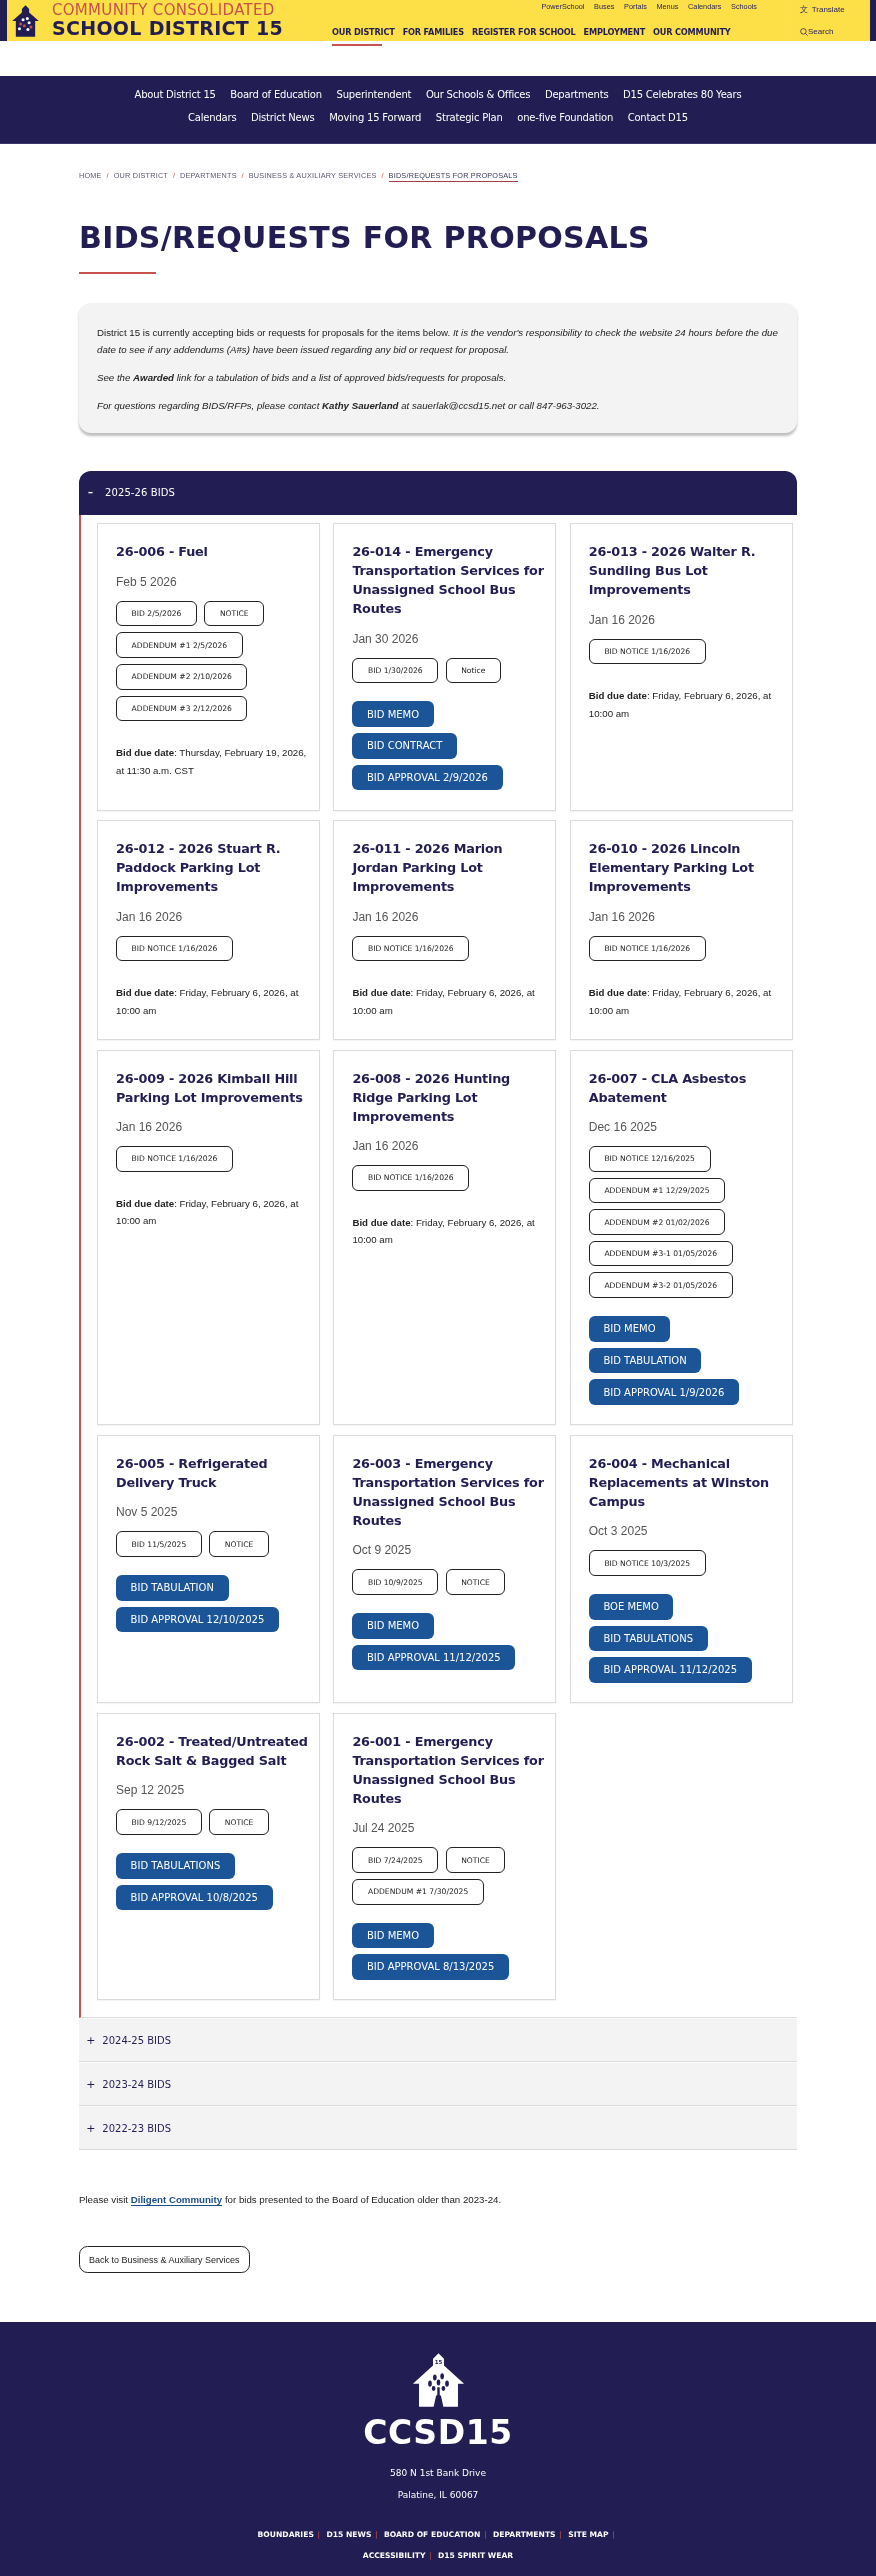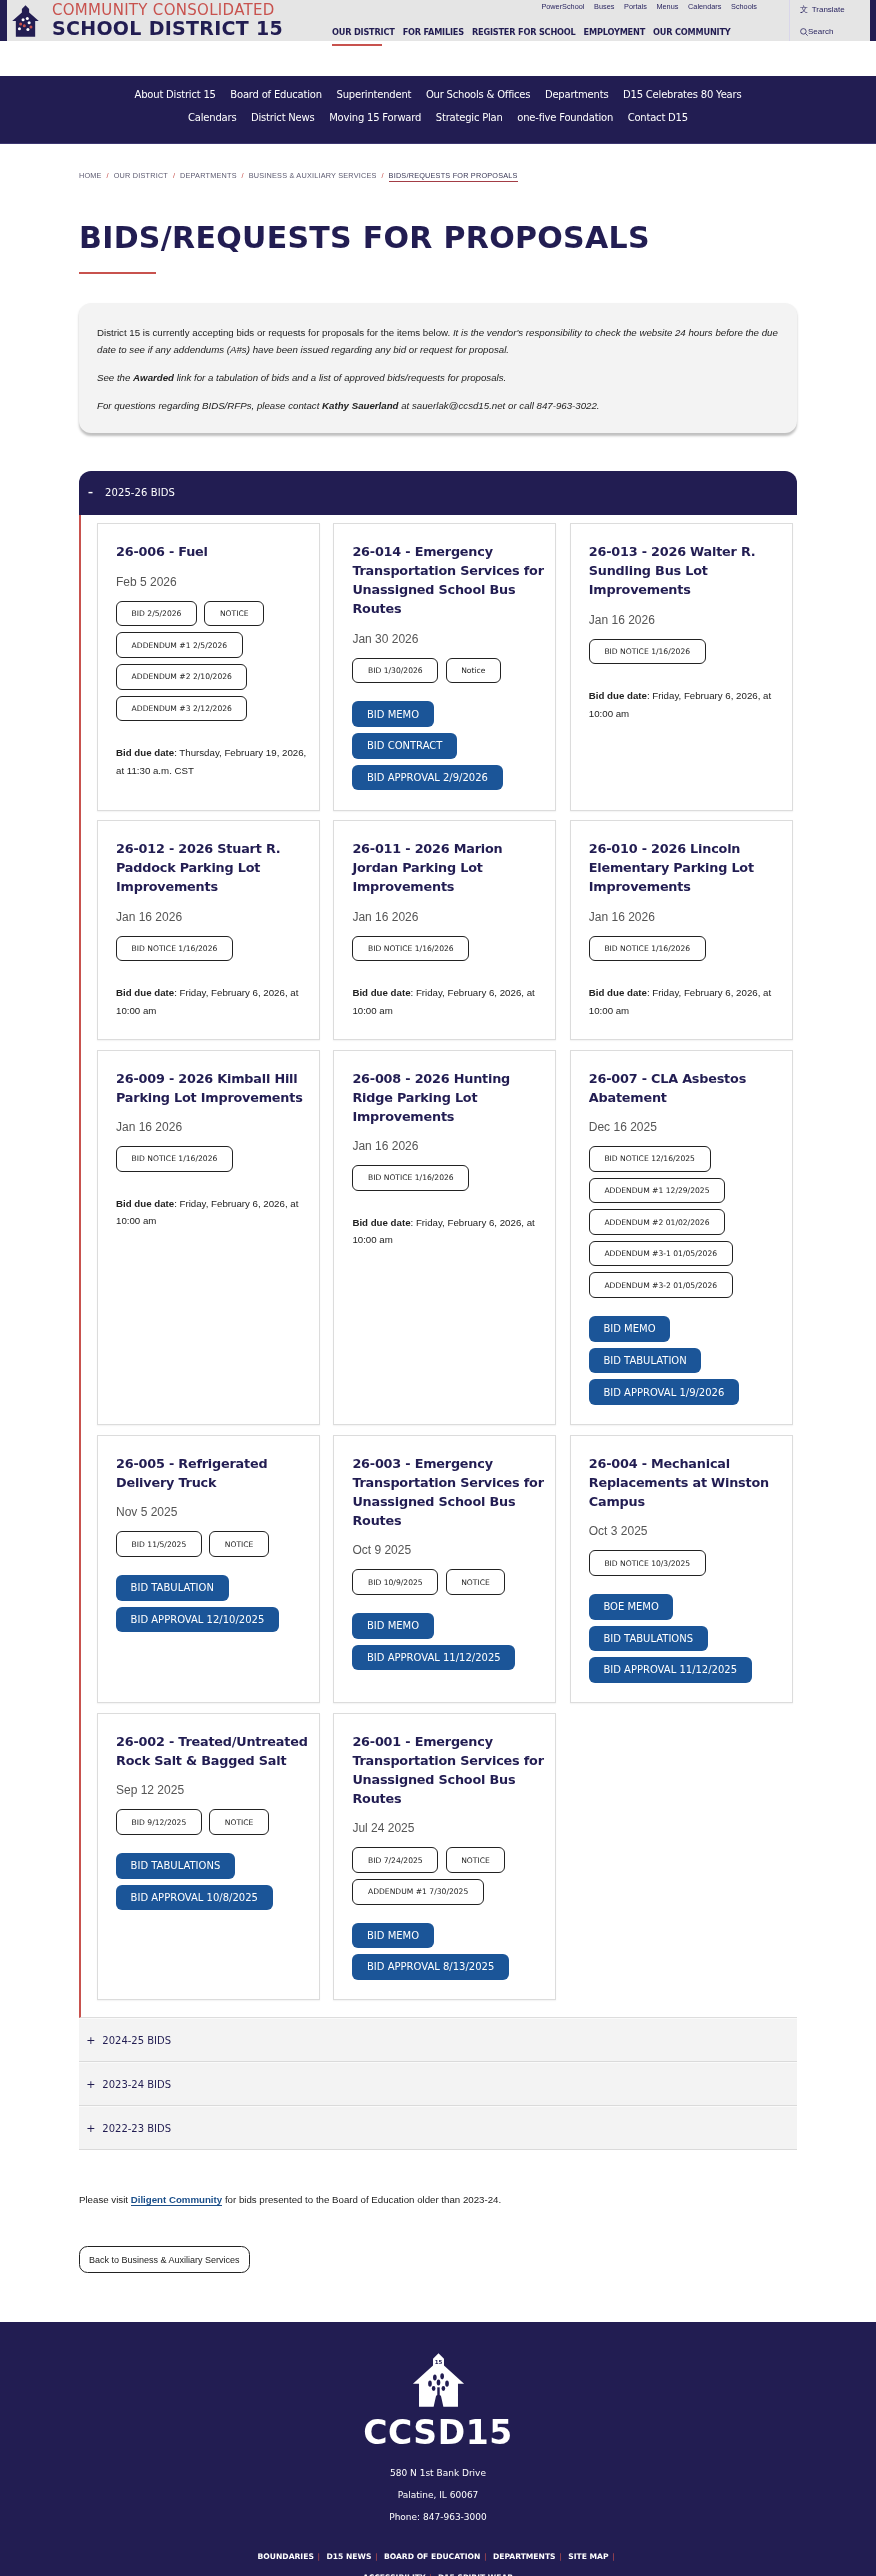--- a/index.html
+++ b/index.html
@@ -7,7 +7,7 @@
   a { color: inherit; text-decoration: none; }
 
   
-  .top-header { height: 41px; background: #e5e5e5; position: relative; display: flex; align-items: stretch; }
+  .top-header { height: 41px; background: #fde047; position: relative; display: flex; align-items: stretch; }
   .top-header .left-edge { width: 7.3px; background: #221d52; }
   .logo-wrap { display: flex; align-items: center; padding-left: 3.7px; height: 41px; }
   .logo-house { width: 29px; height: 34px; position: relative; }

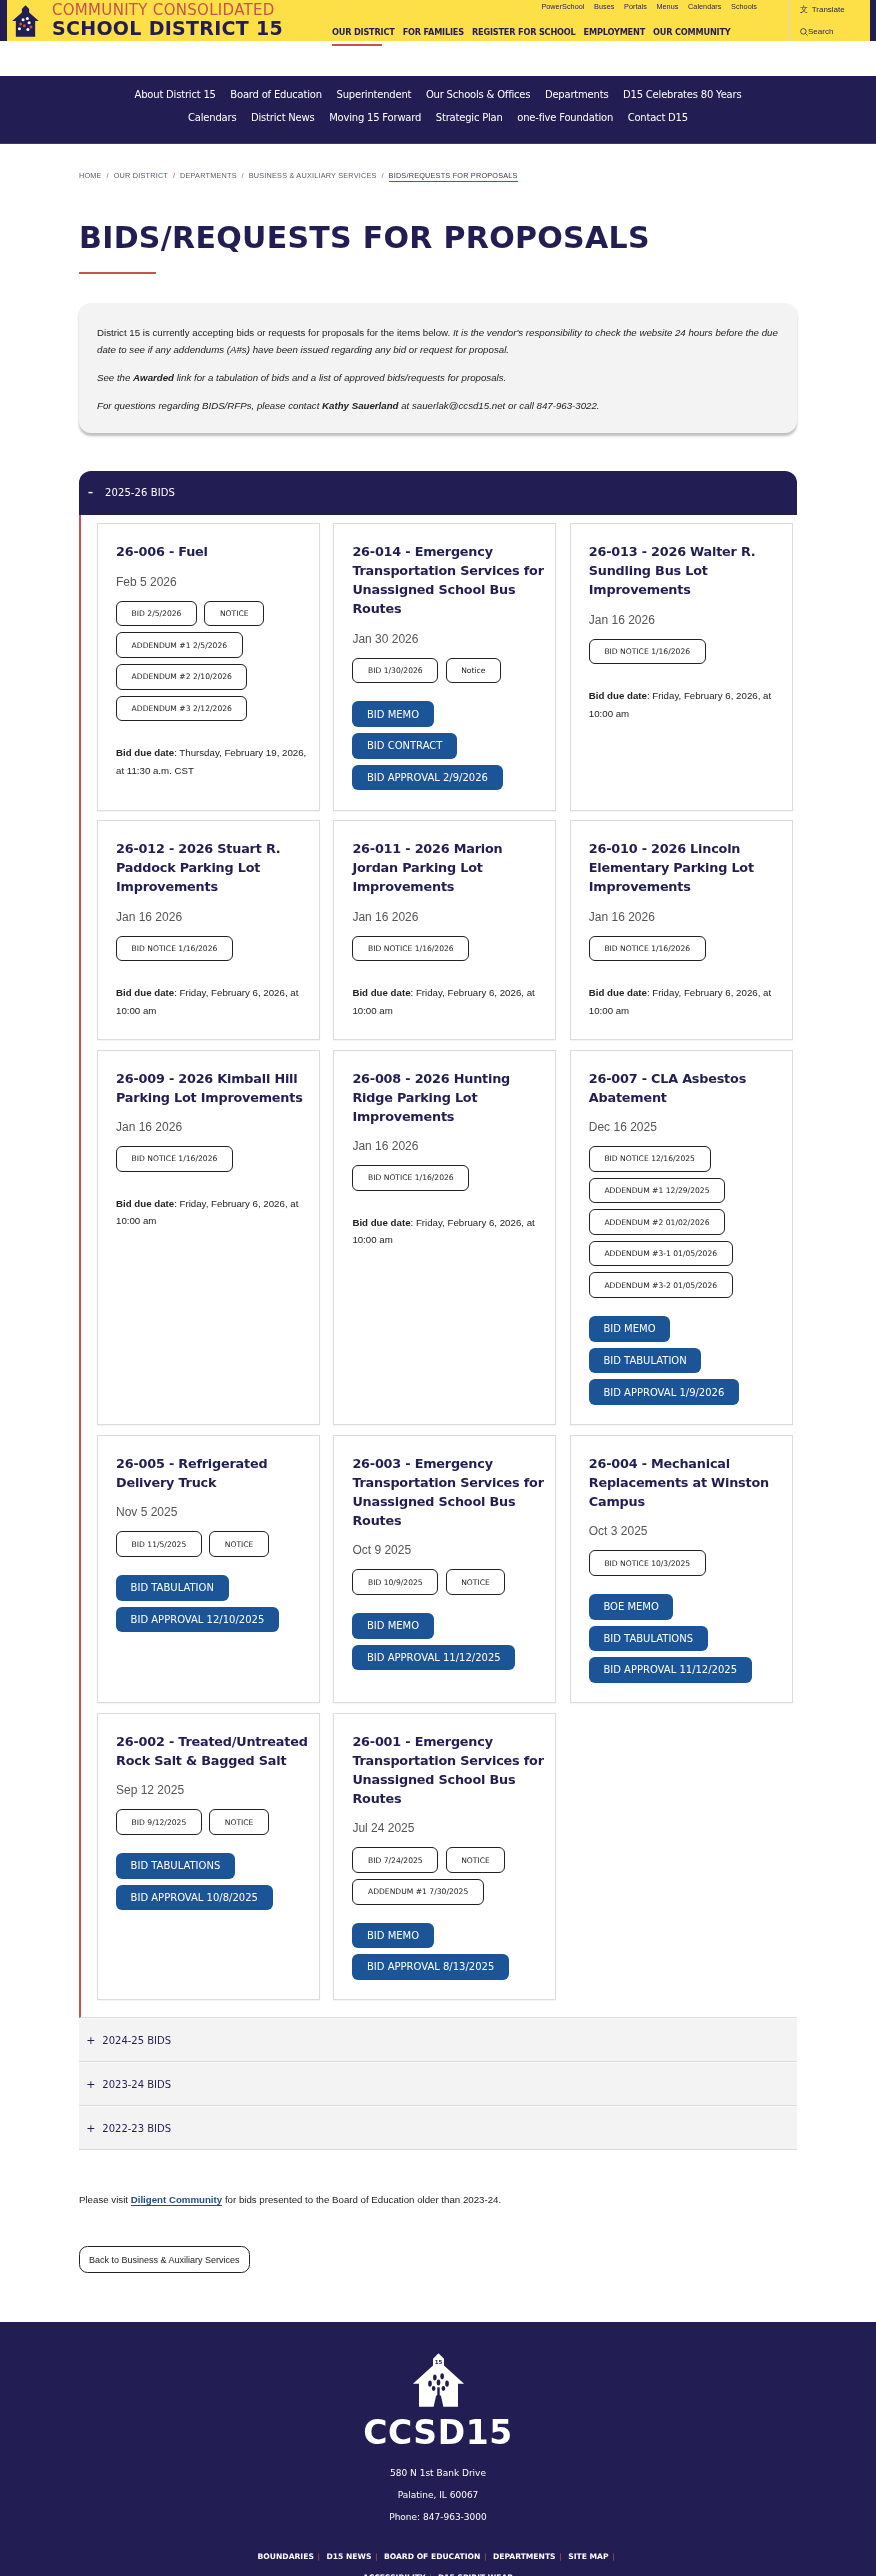--- a/index.html
+++ b/index.html
@@ -380,7 +380,6 @@
   <div class="footer-addr">
     <div>580 N 1st Bank Drive</div>
     <div>Palatine, IL  60067</div>
-    <div>Phone: 847-963-3000</div>
   </div>
   <div class="footer-links">
     <a>BOUNDARIES</a><span class="fsep">|</span>

